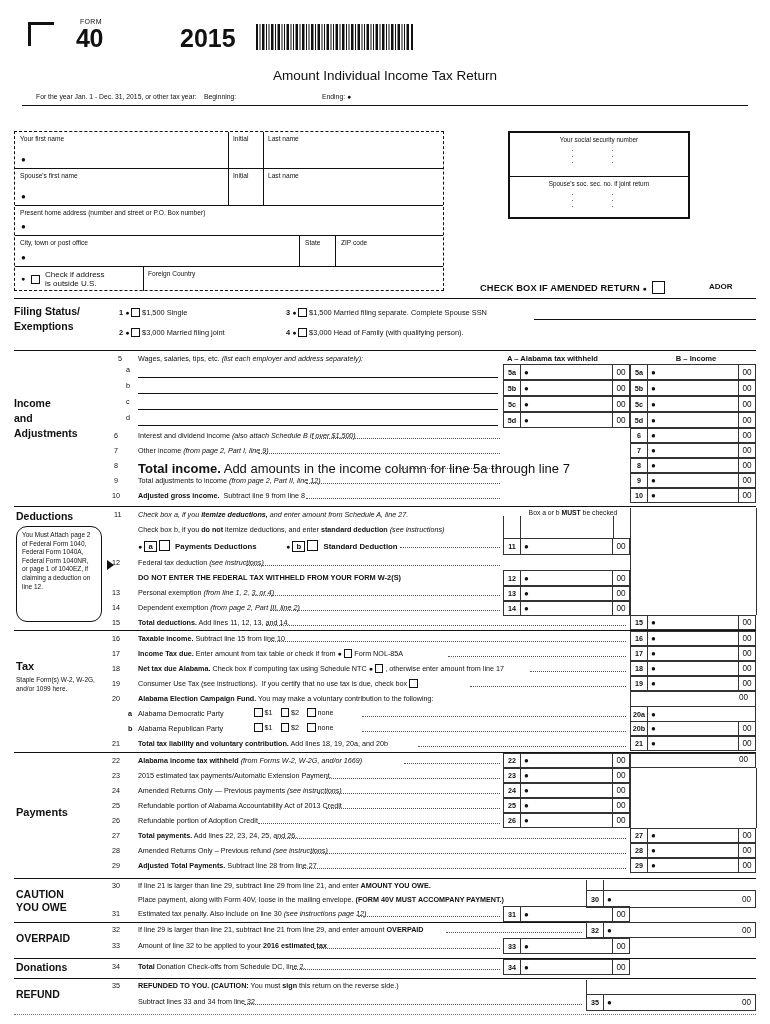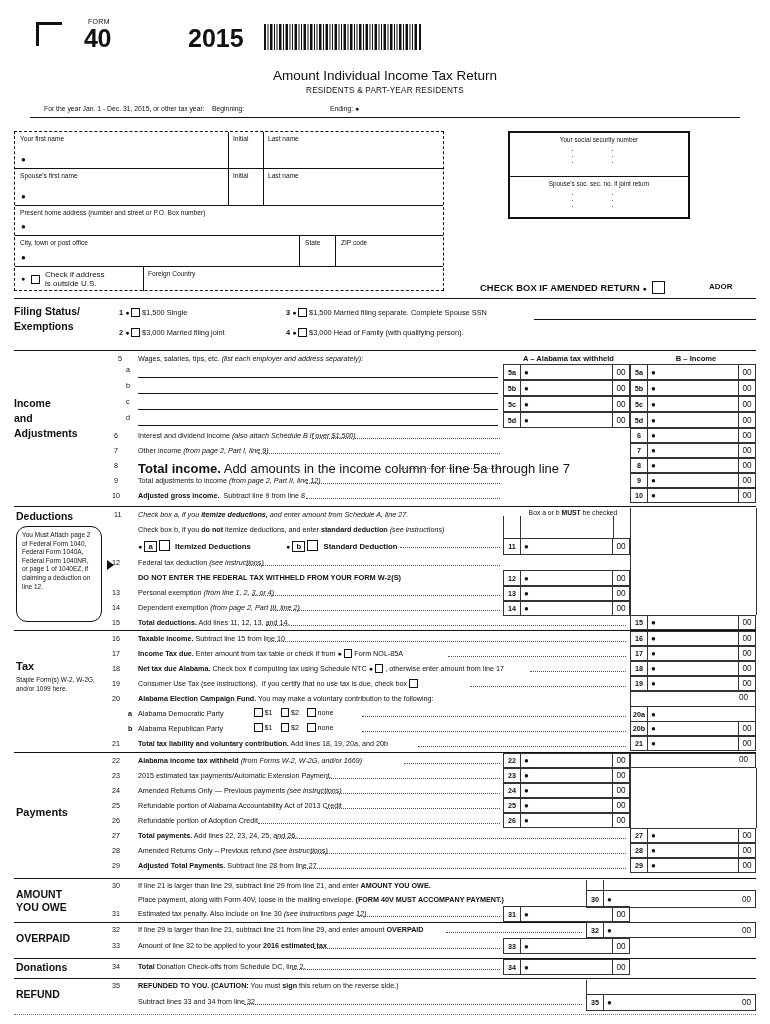--- a/index.html
+++ b/index.html
@@ -12,7 +12,7 @@
     font-size:7.2px;
     -webkit-font-smoothing:antialiased;
   }
-  .page { position:relative; width:770px; height:1024px; padding:0 30px; }
+  .page { position:relative; width:770px; height:1024px; padding:0 22px; }
 
   
   .hdr { position:relative; height:72px; }

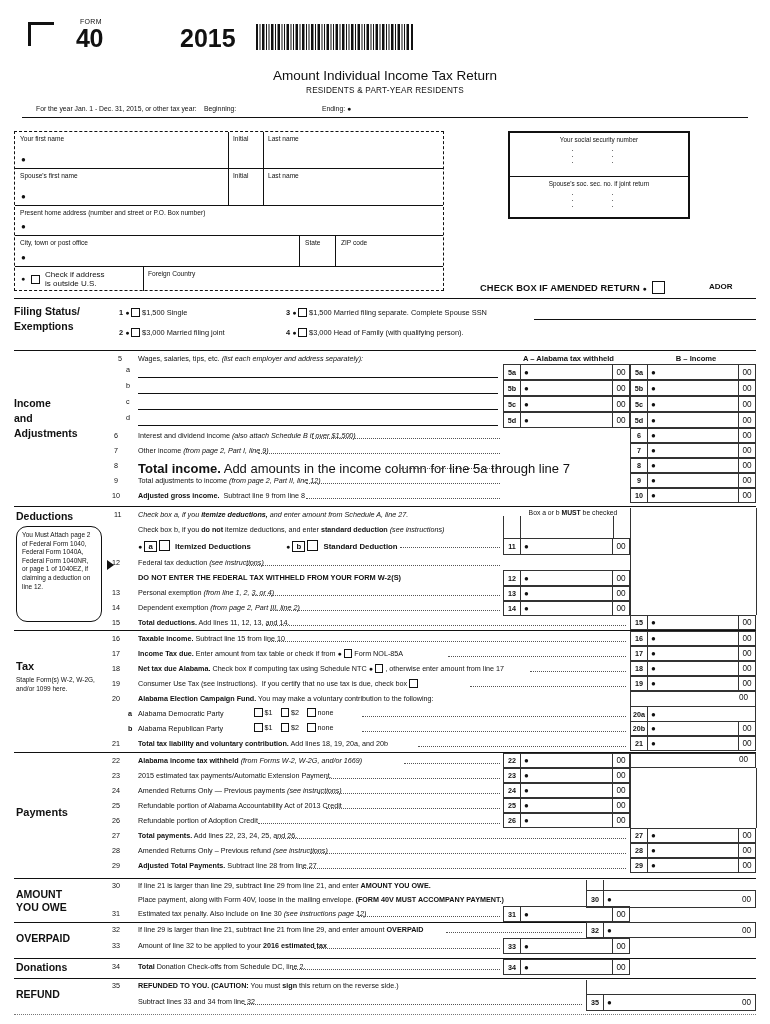--- a/index.html
+++ b/index.html
@@ -139,7 +139,6 @@
   </div>
 
   <div class="title">Amount Individual Income Tax Return</div>
-  <div class="subtitle">RESIDENTS &amp; PART-YEAR RESIDENTS</div>
 
   <div class="yearline">
     <span class="a">For the year Jan. 1 - Dec. 31, 2015, or other tax year:</span>

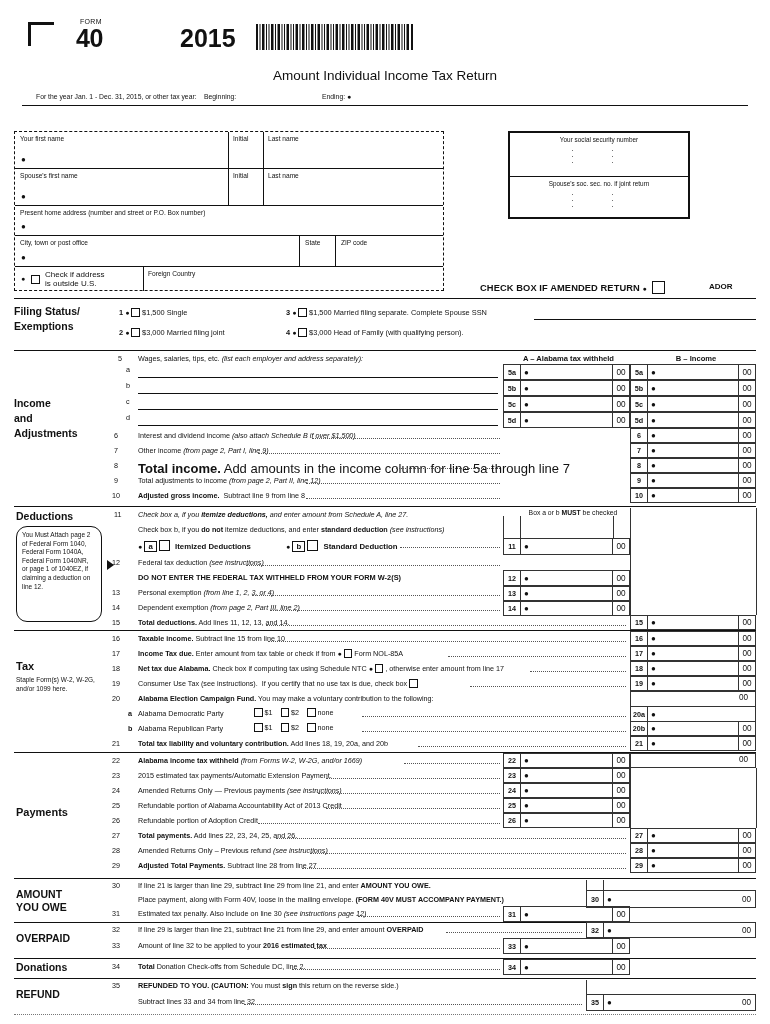--- a/index.html
+++ b/index.html
@@ -260,7 +260,7 @@
     <div style="position:absolute;left:0;top:60px;font-size:10.5px;font-weight:bold;">and</div>
     <div style="position:absolute;left:0;top:75px;font-size:10.5px;font-weight:bold;">Adjustments</div>
 
-    <div style="position:absolute;left:493px;top:2px;width:123px;text-align:center;font-size:7.6px;font-weight:bold;">A – Alabama tax withheld</div>
+    <div style="position:absolute;left:493px;top:2px;width:123px;font-size:7.6px;font-weight:bold;">A – Alabama tax withheld</div>
     <div style="position:absolute;left:622px;top:2px;width:120px;text-align:center;font-size:7.6px;font-weight:bold;">B – Income</div>
 
     <div style="position:absolute;left:104px;top:2px;font-size:7.2px;">5</div>

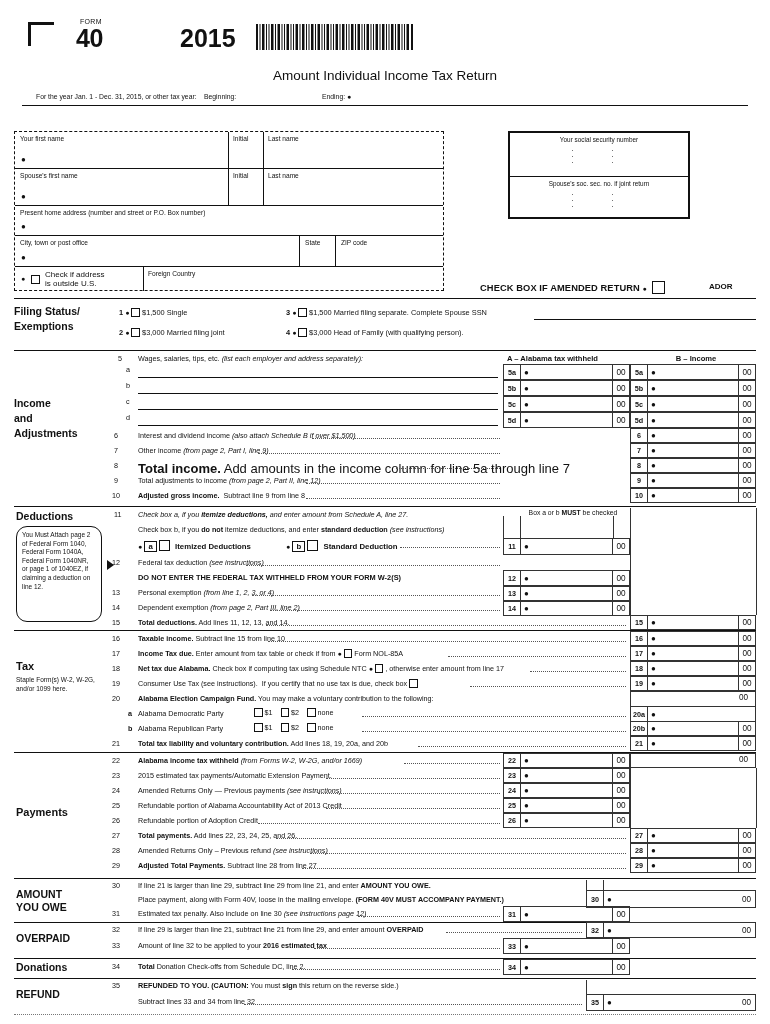--- a/index.html
+++ b/index.html
@@ -394,7 +394,7 @@
       <span class="bullet">●</span>
       <span style="display:inline-block;border:1px solid #111;padding:0 3px;font-weight:bold;">a</span>
       <span class="cb" style="width:11px;height:11px;vertical-align:-2px;"></span>
-      <b style="margin-left:3px;">Itemized Deductions</b>
+      <b style="margin-left:3px;">Payments Deductions</b>
     </span>
     <span style="position:absolute;left:272px;top:32px;font-size:7.8px;">
       <span class="bullet">●</span>

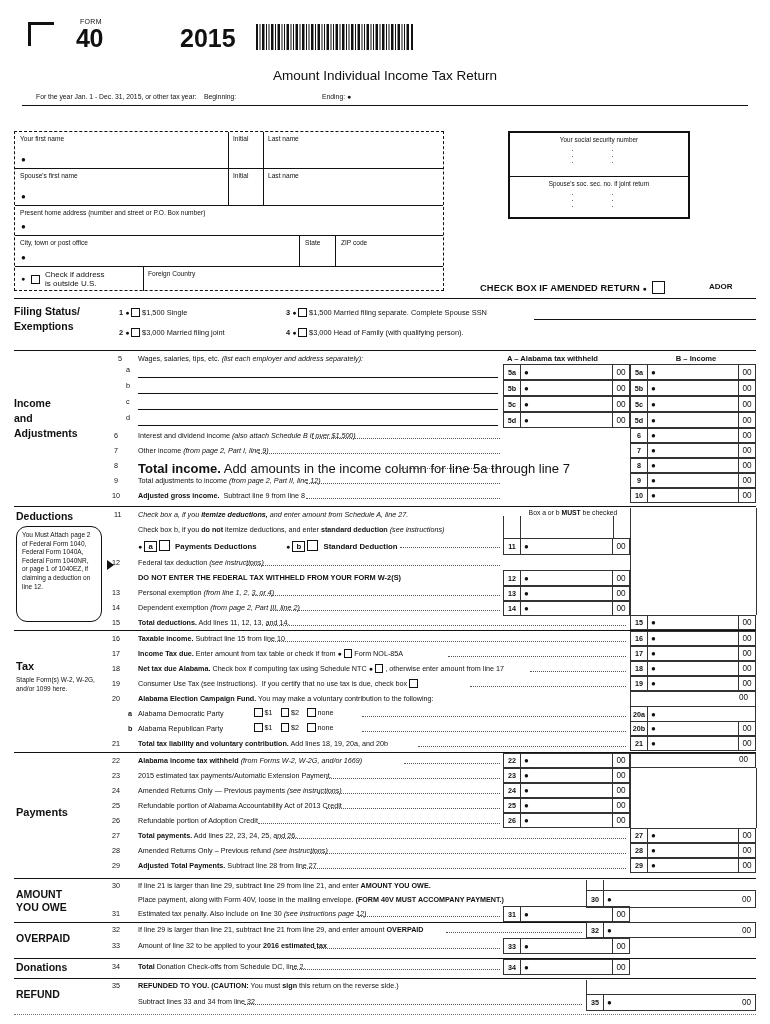--- a/index.html
+++ b/index.html
@@ -644,7 +644,7 @@
   <div class="hrule" style="top:878px;border-top:1.3px solid #111;"></div>
 
   <div style="position:absolute;left:14px;top:880px;width:742px;height:40px;">
-    <div style="position:absolute;left:2px;top:8px;font-size:10.5px;font-weight:bold;">AMOUNT</div>
+    <div style="position:absolute;left:2px;top:8px;font-size:10.5px;font-weight:bold;">CAUTION</div>
     <div style="position:absolute;left:2px;top:21px;font-size:10.5px;font-weight:bold;">YOU OWE</div>
 
     <span style="position:absolute;left:98px;top:1px;font-size:7.2px;">30</span>

